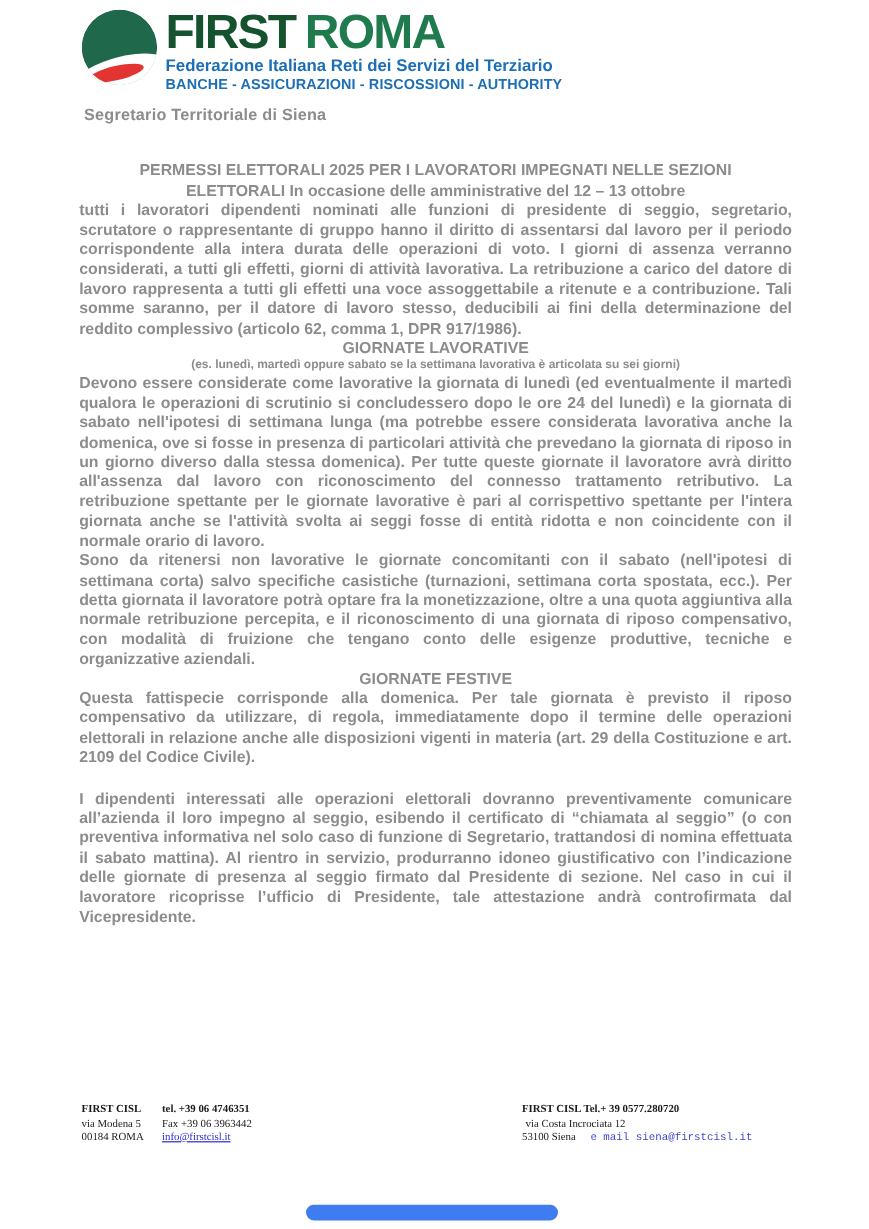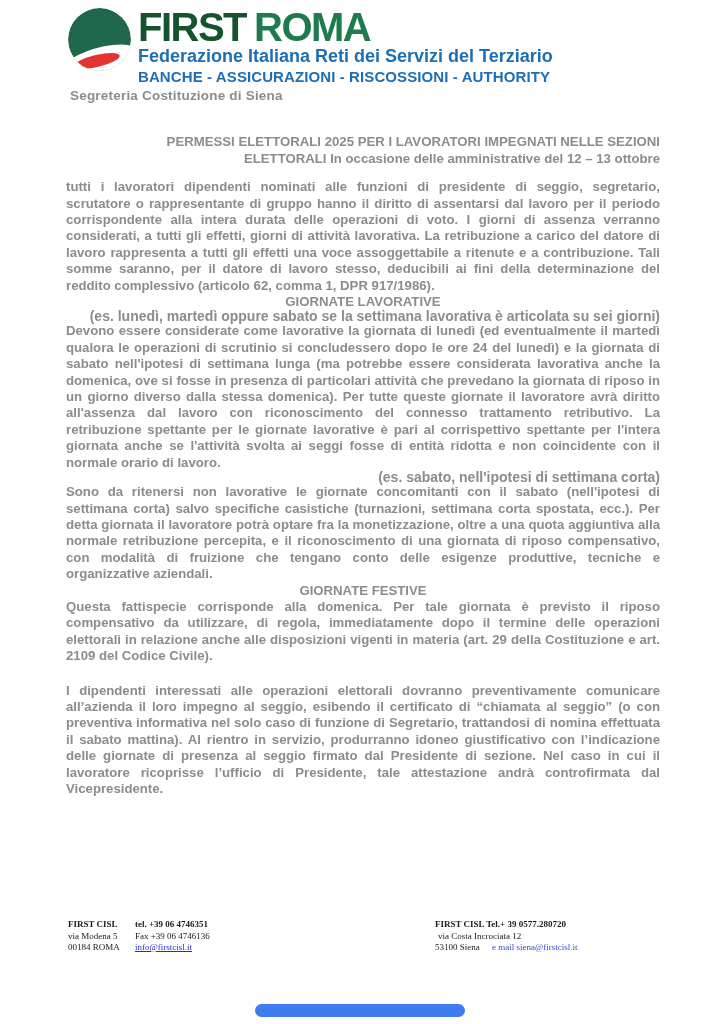--- a/index.html
+++ b/index.html
@@ -35,7 +35,7 @@
   .brand-cisl  { color: #1f7a4d; margin-left: 8px; }
   .brand-sub {
     margin-top: 1px;
-    font-size: 18px;
+    font-size: 14px;
     font-weight: bold;
     color: #1c6fb5;
     white-space: nowrap;

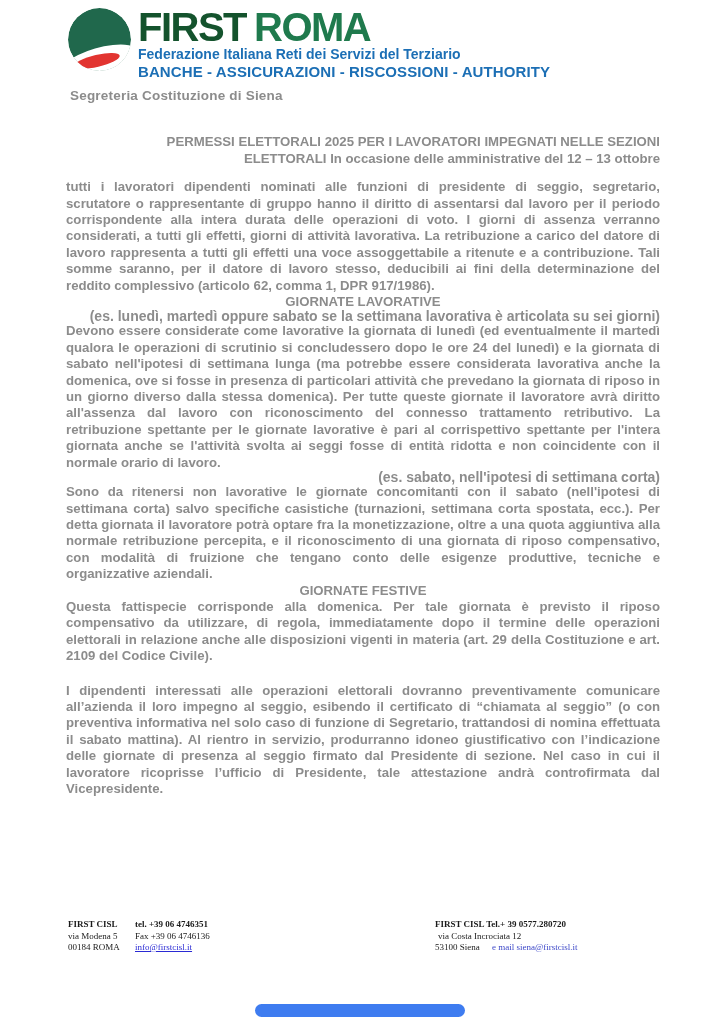--- a/index.html
+++ b/index.html
@@ -42,7 +42,7 @@
   }
   .brand-sectors {
     margin-top: 1px;
-    font-size: 15px;
+    font-size: 12px;
     font-weight: bold;
     color: #1c6fb5;
     letter-spacing: 0.1px;

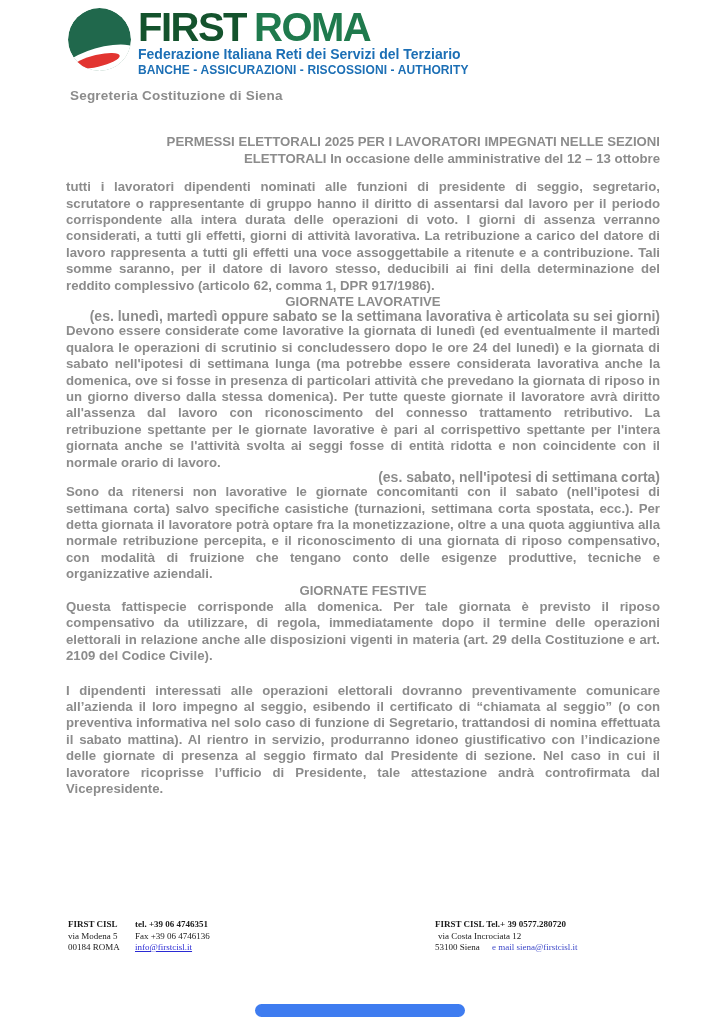--- a/index.html
+++ b/index.html
@@ -153,7 +153,7 @@
     </div>
   </div>
 
-  <div class="office-line">Segreteria Costituzione di Siena</div>
+  <div class="office-line">Segretario Territoriale di Siena</div>
 
   <div class="content">
     <div class="doc-title">

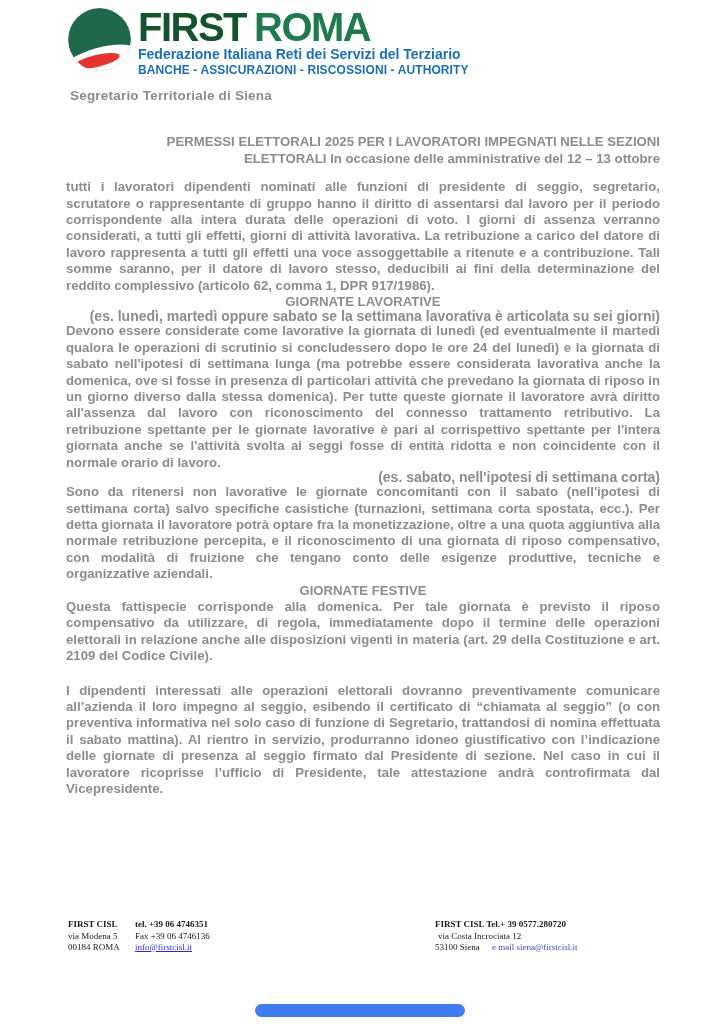--- a/index.html
+++ b/index.html
@@ -72,8 +72,7 @@
     text-align: justify;
   }
   .doc-title {
-    text-align: right;
-    margin-bottom: 12px;
+    text-align: center;
     line-height: 16.6px;
   }
   .paragraph { text-align: justify; }

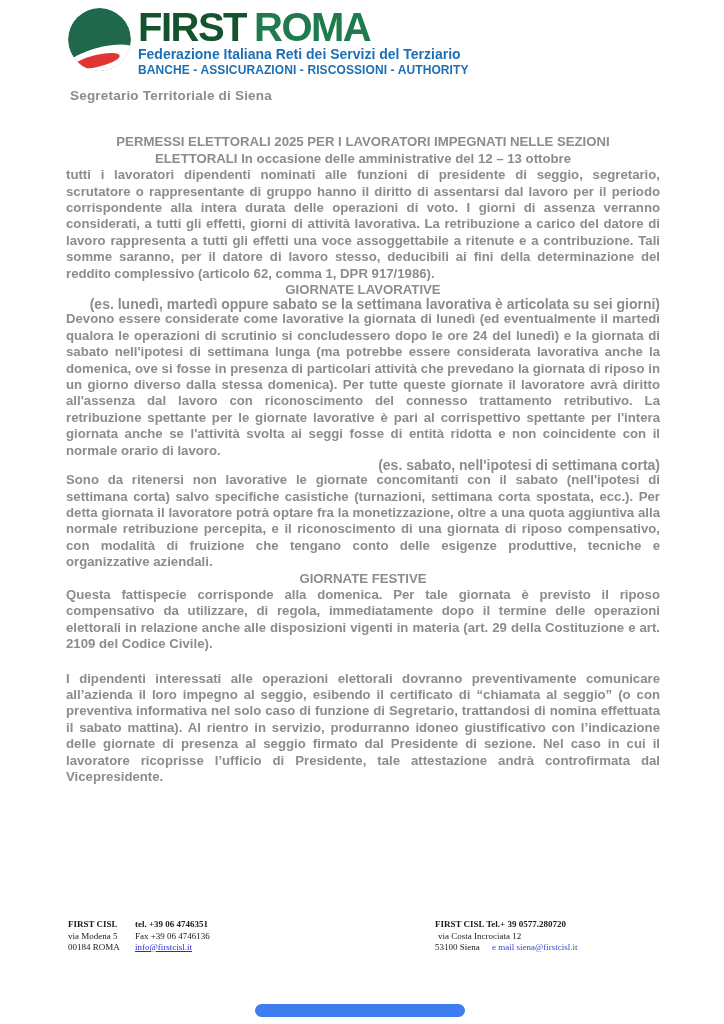--- a/index.html
+++ b/index.html
@@ -81,8 +81,8 @@
     line-height: 16.4px;
   }
   .section-note {
-    text-align: right;
-    font-size: 14px;
+    text-align: center;
+    font-size: 10px;
     line-height: 13px;
   }
   .closing { margin-top: 18px; }

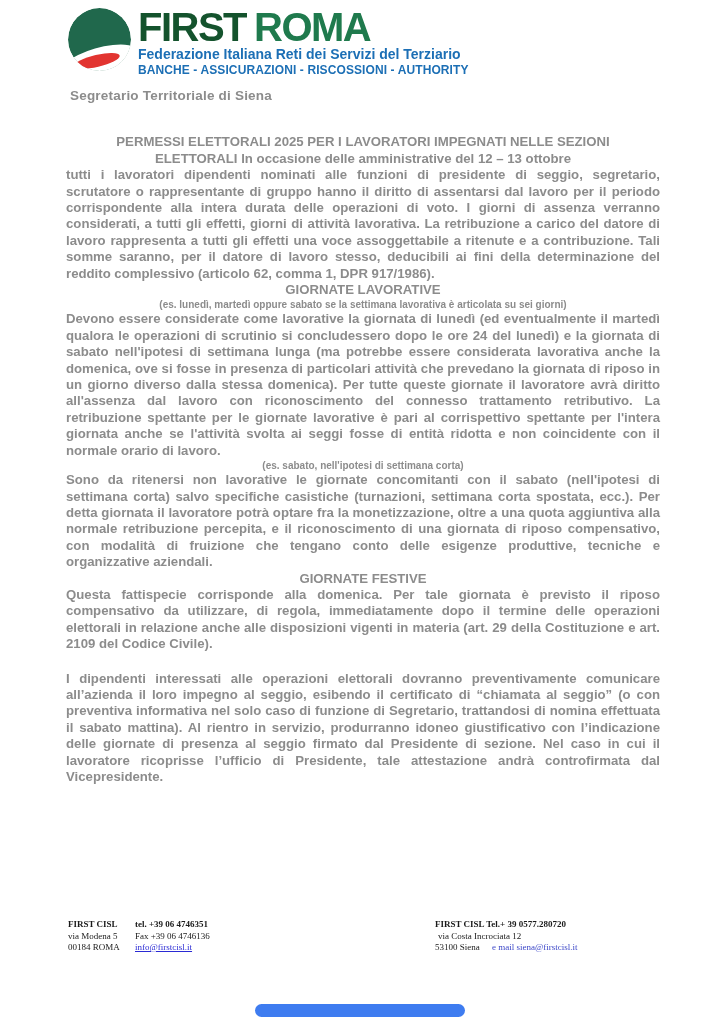--- a/index.html
+++ b/index.html
@@ -166,7 +166,6 @@
     <div class="section-note">(es. lunedì, martedì oppure sabato se la settimana lavorativa è articolata su sei giorni)</div>
     <div class="paragraph">Devono essere considerate come lavorative la giornata di lunedì (ed eventualmente il martedì qualora le operazioni di scrutinio si concludessero dopo le ore 24 del lunedì) e la giornata di sabato nell'ipotesi di settimana lunga (ma potrebbe essere considerata lavorativa anche la domenica, ove si fosse in presenza di particolari attività che prevedano la giornata di riposo in un giorno diverso dalla stessa domenica).  Per tutte queste giornate il lavoratore avrà diritto all'assenza dal lavoro con riconoscimento del connesso trattamento retributivo.  La retribuzione spettante per le giornate lavorative è pari al corrispettivo spettante per l'intera giornata anche se l'attività svolta ai seggi fosse di entità ridotta e non coincidente con il normale orario di lavoro.</div>
 
-    <div class="section-note">(es. sabato, nell'ipotesi di settimana corta)</div>
     <div class="paragraph">Sono da ritenersi non lavorative le giornate concomitanti con il sabato (nell'ipotesi di settimana corta) salvo specifiche casistiche (turnazioni, settimana corta spostata, ecc.).  Per detta giornata il lavoratore potrà optare fra la monetizzazione, oltre a una quota aggiuntiva alla normale retribuzione percepita, e il riconoscimento di una giornata di riposo compensativo, con modalità di fruizione che tengano conto delle esigenze produttive, tecniche e organizzative aziendali.</div>
 
     <div class="section-heading">GIORNATE FESTIVE</div>

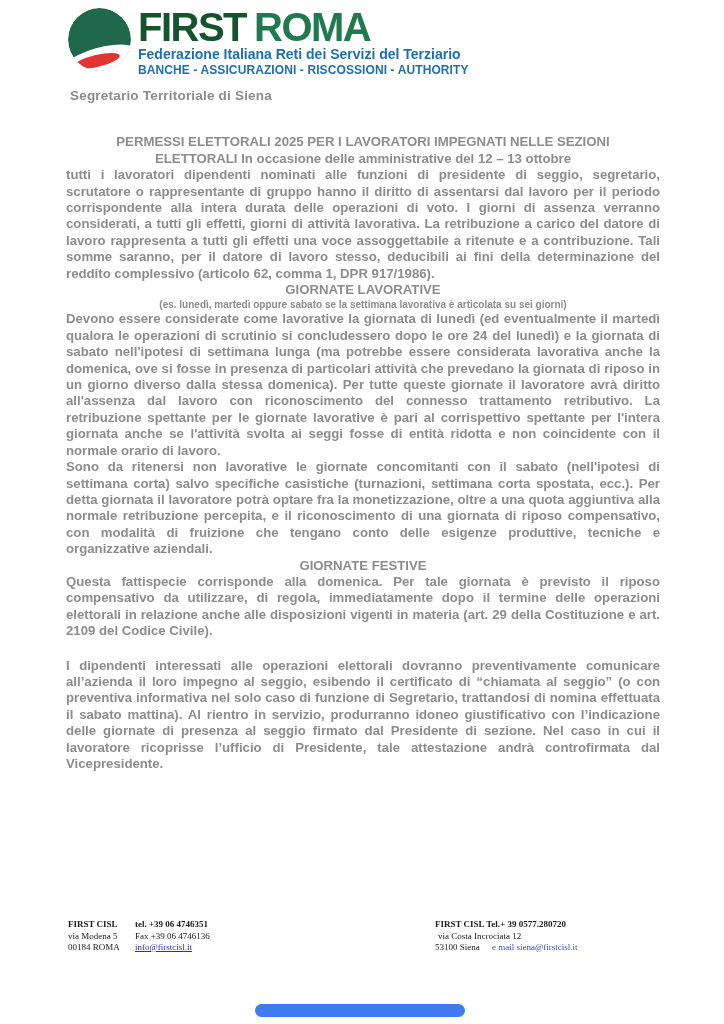--- a/index.html
+++ b/index.html
@@ -179,7 +179,7 @@
       <span class="bold">FIRST CISL</span>
       <span class="bold">tel. +39 06 4746351</span>
       <span>via Modena 5</span>
-      <span>Fax +39 06 4746136</span>
+      <span>Fax +39 06 3963442</span>
       <span>00184 ROMA</span>
       <span><a class="link">info@firstcisl.it</a></span>
     </div>

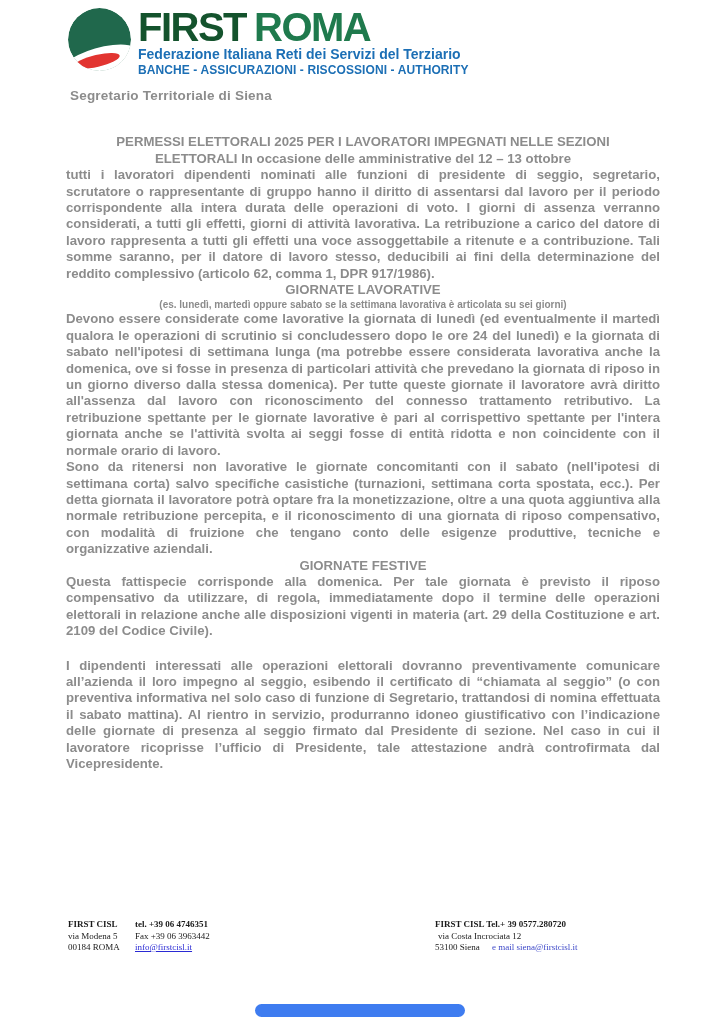--- a/index.html
+++ b/index.html
@@ -111,7 +111,7 @@
   .footer-right .row1 { font-weight: bold; }
   .footer-right .row2 { padding-left: 3px; }
   .link { color: #2a2ad4; text-decoration: underline; cursor: pointer; }
-  .link-plain { color: #3d48c8; text-decoration: none; cursor: pointer; margin-left: 10px; }
+  .link-plain { color: #3d48c8; text-decoration: none; cursor: pointer; margin-left: 10px; font-family: Liberation Mono, monospace; }
 
   
   .scroll-indicator {

